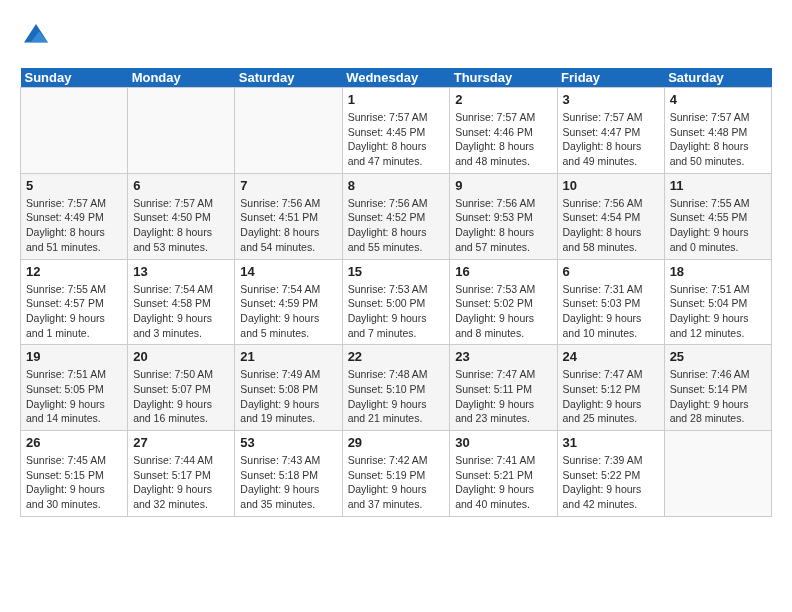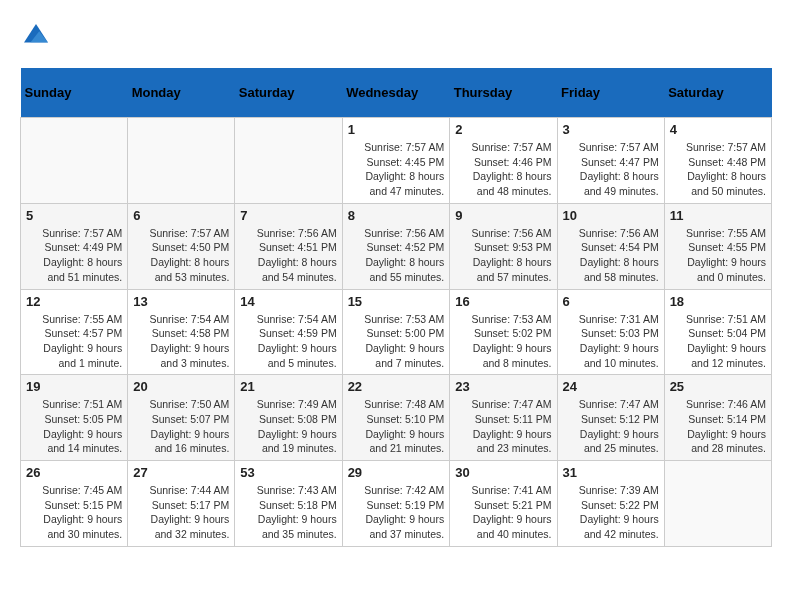--- a/index.html
+++ b/index.html
@@ -59,8 +59,8 @@
     }
     .calendar th {
       background: #1a6bbd;
-      color: #000000;
-      padding: 17px 4px;
+      color: #ffffff;
+      padding: 2px 4px;
       text-align: left;
       font-size: 13px;
       font-weight: bold;

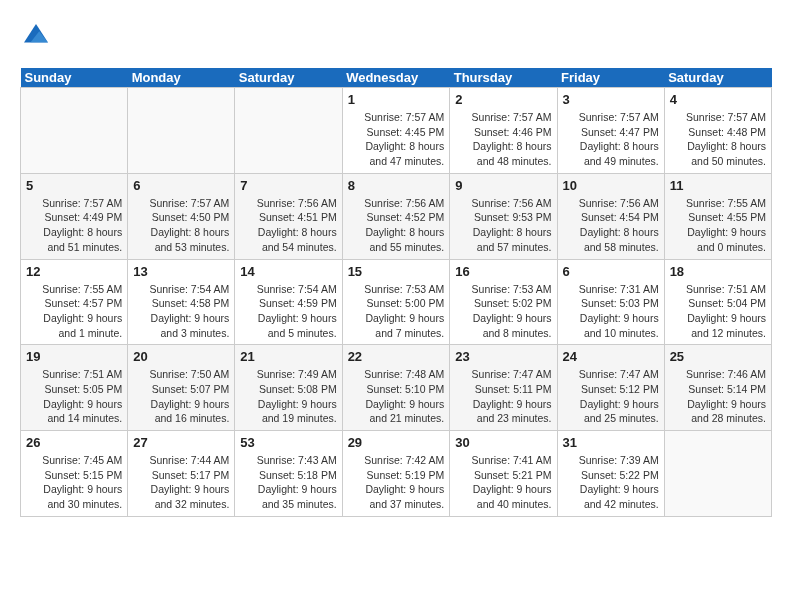--- a/index.html
+++ b/index.html
@@ -86,7 +86,6 @@
       font-size: 10.5px;
       color: #333;
       line-height: 1.4;
-      text-align: right;
     }
     .empty-cell {
       background: #f9f9f9 !important;

